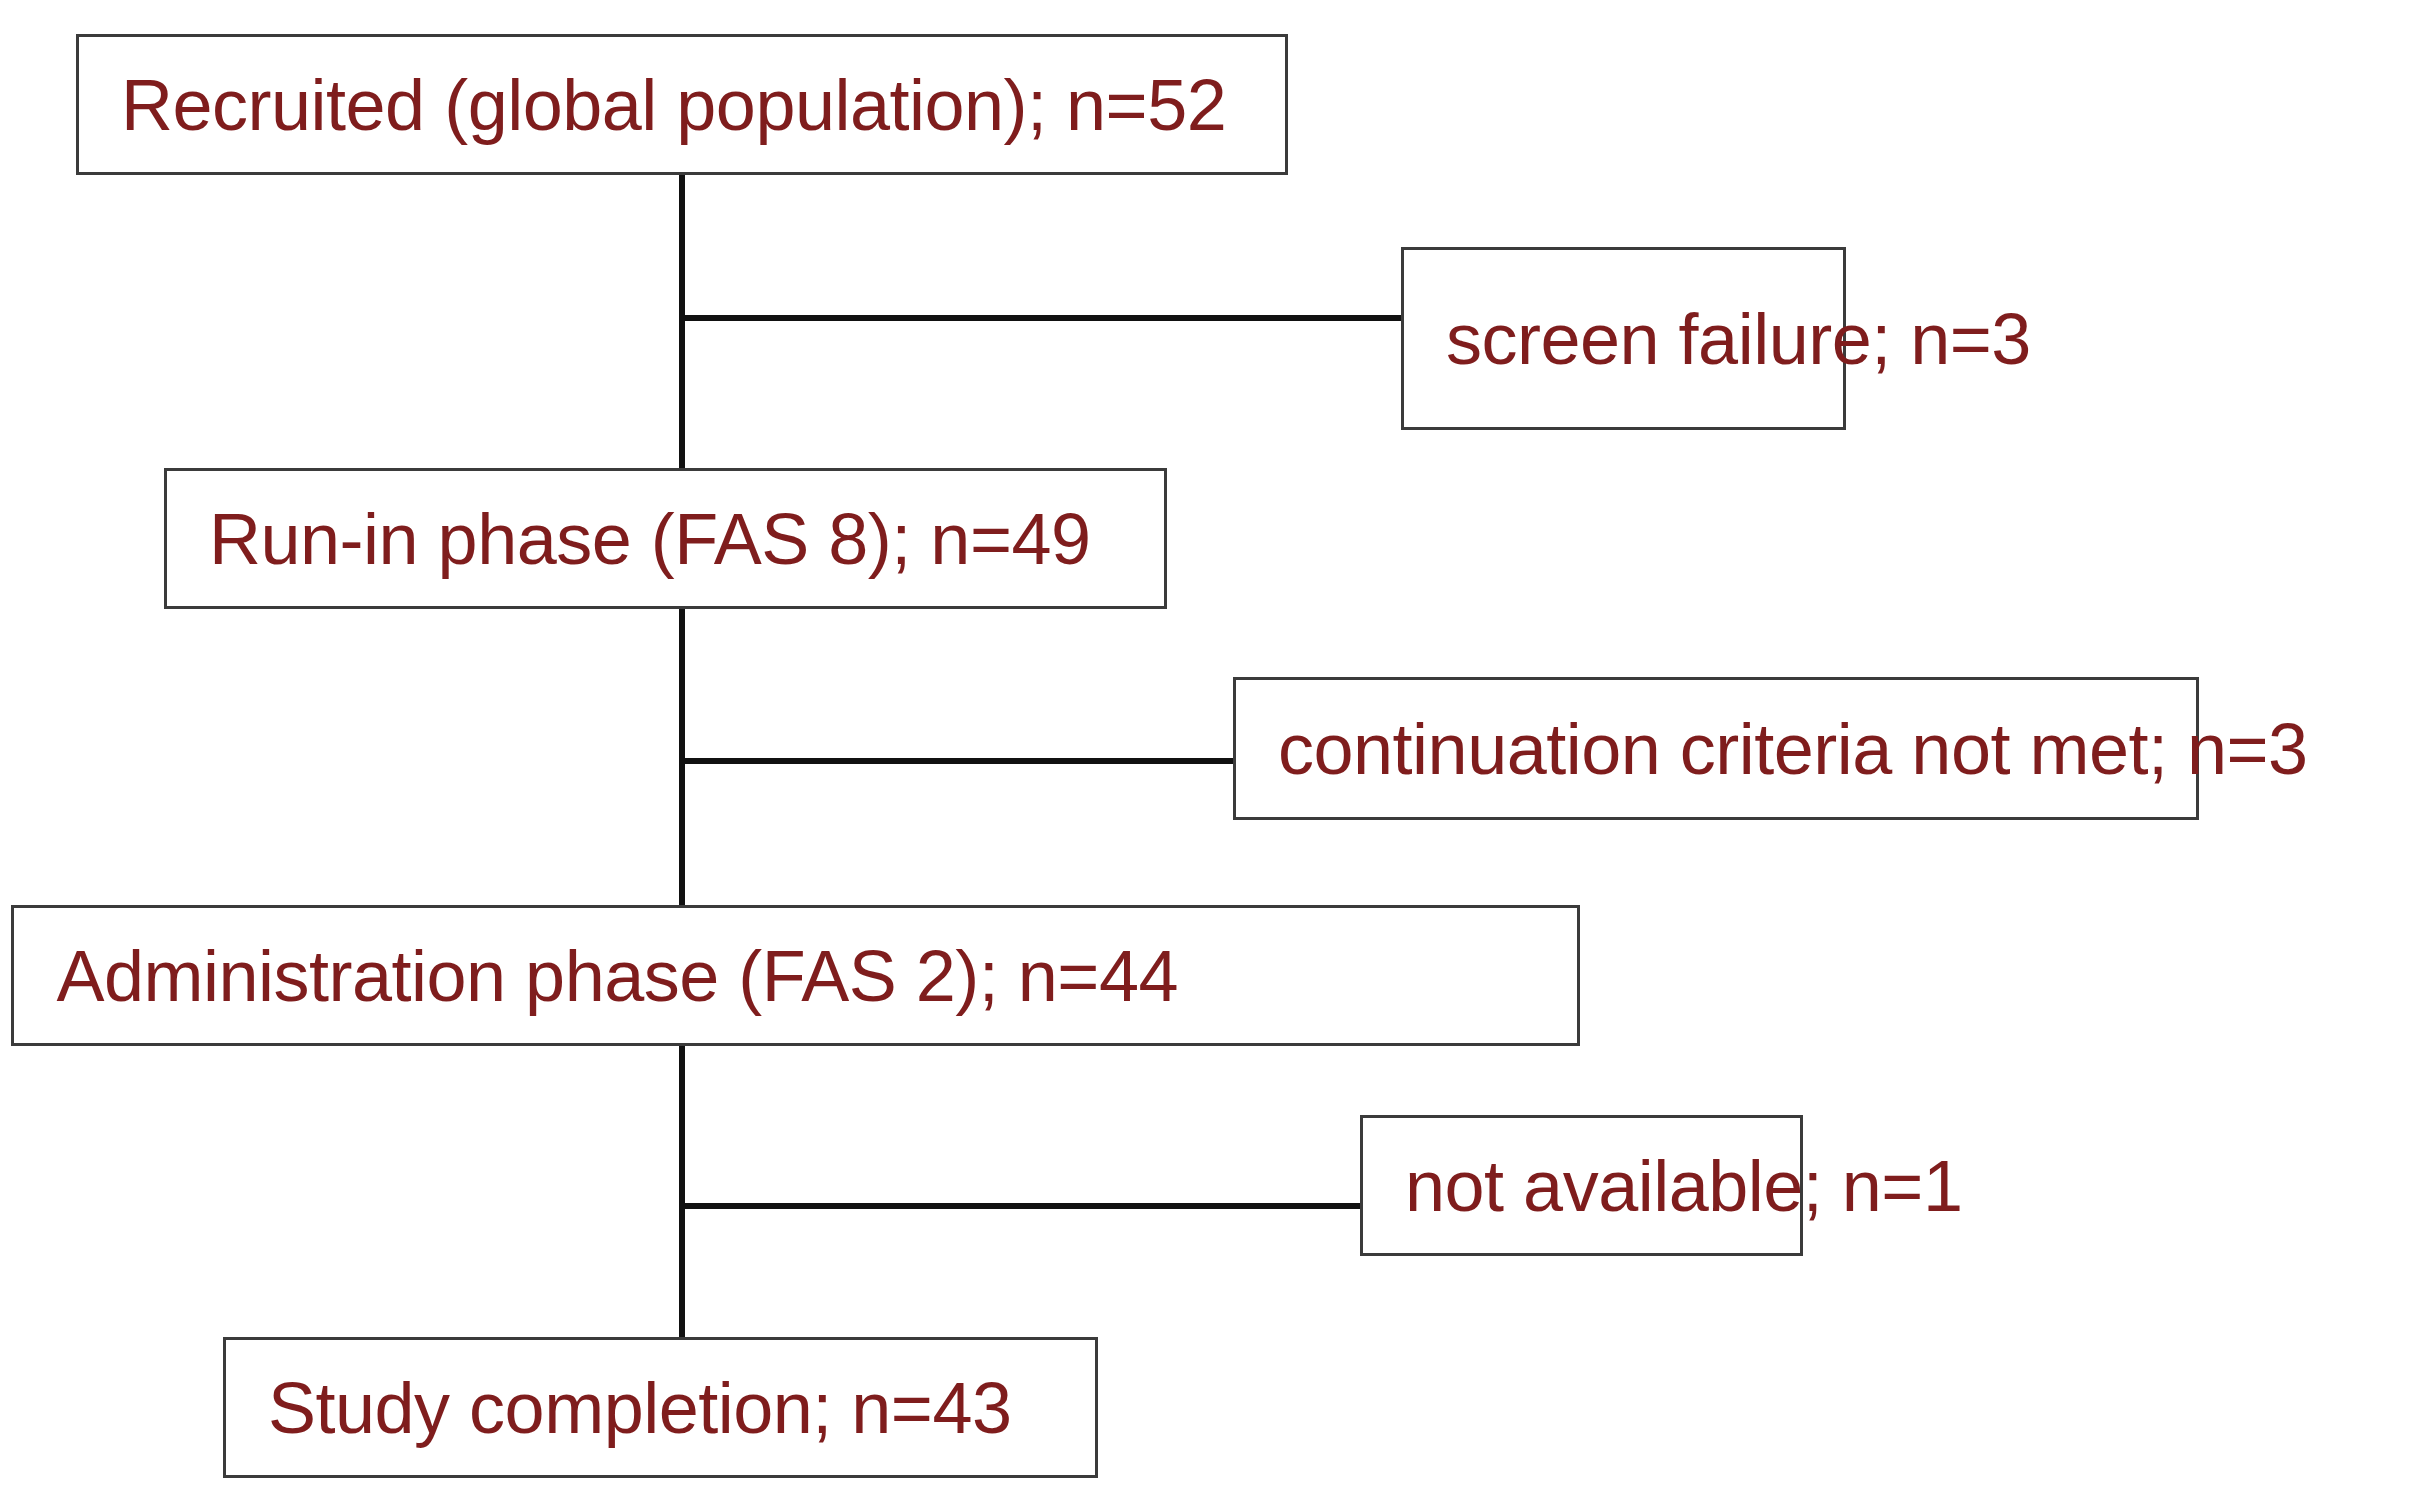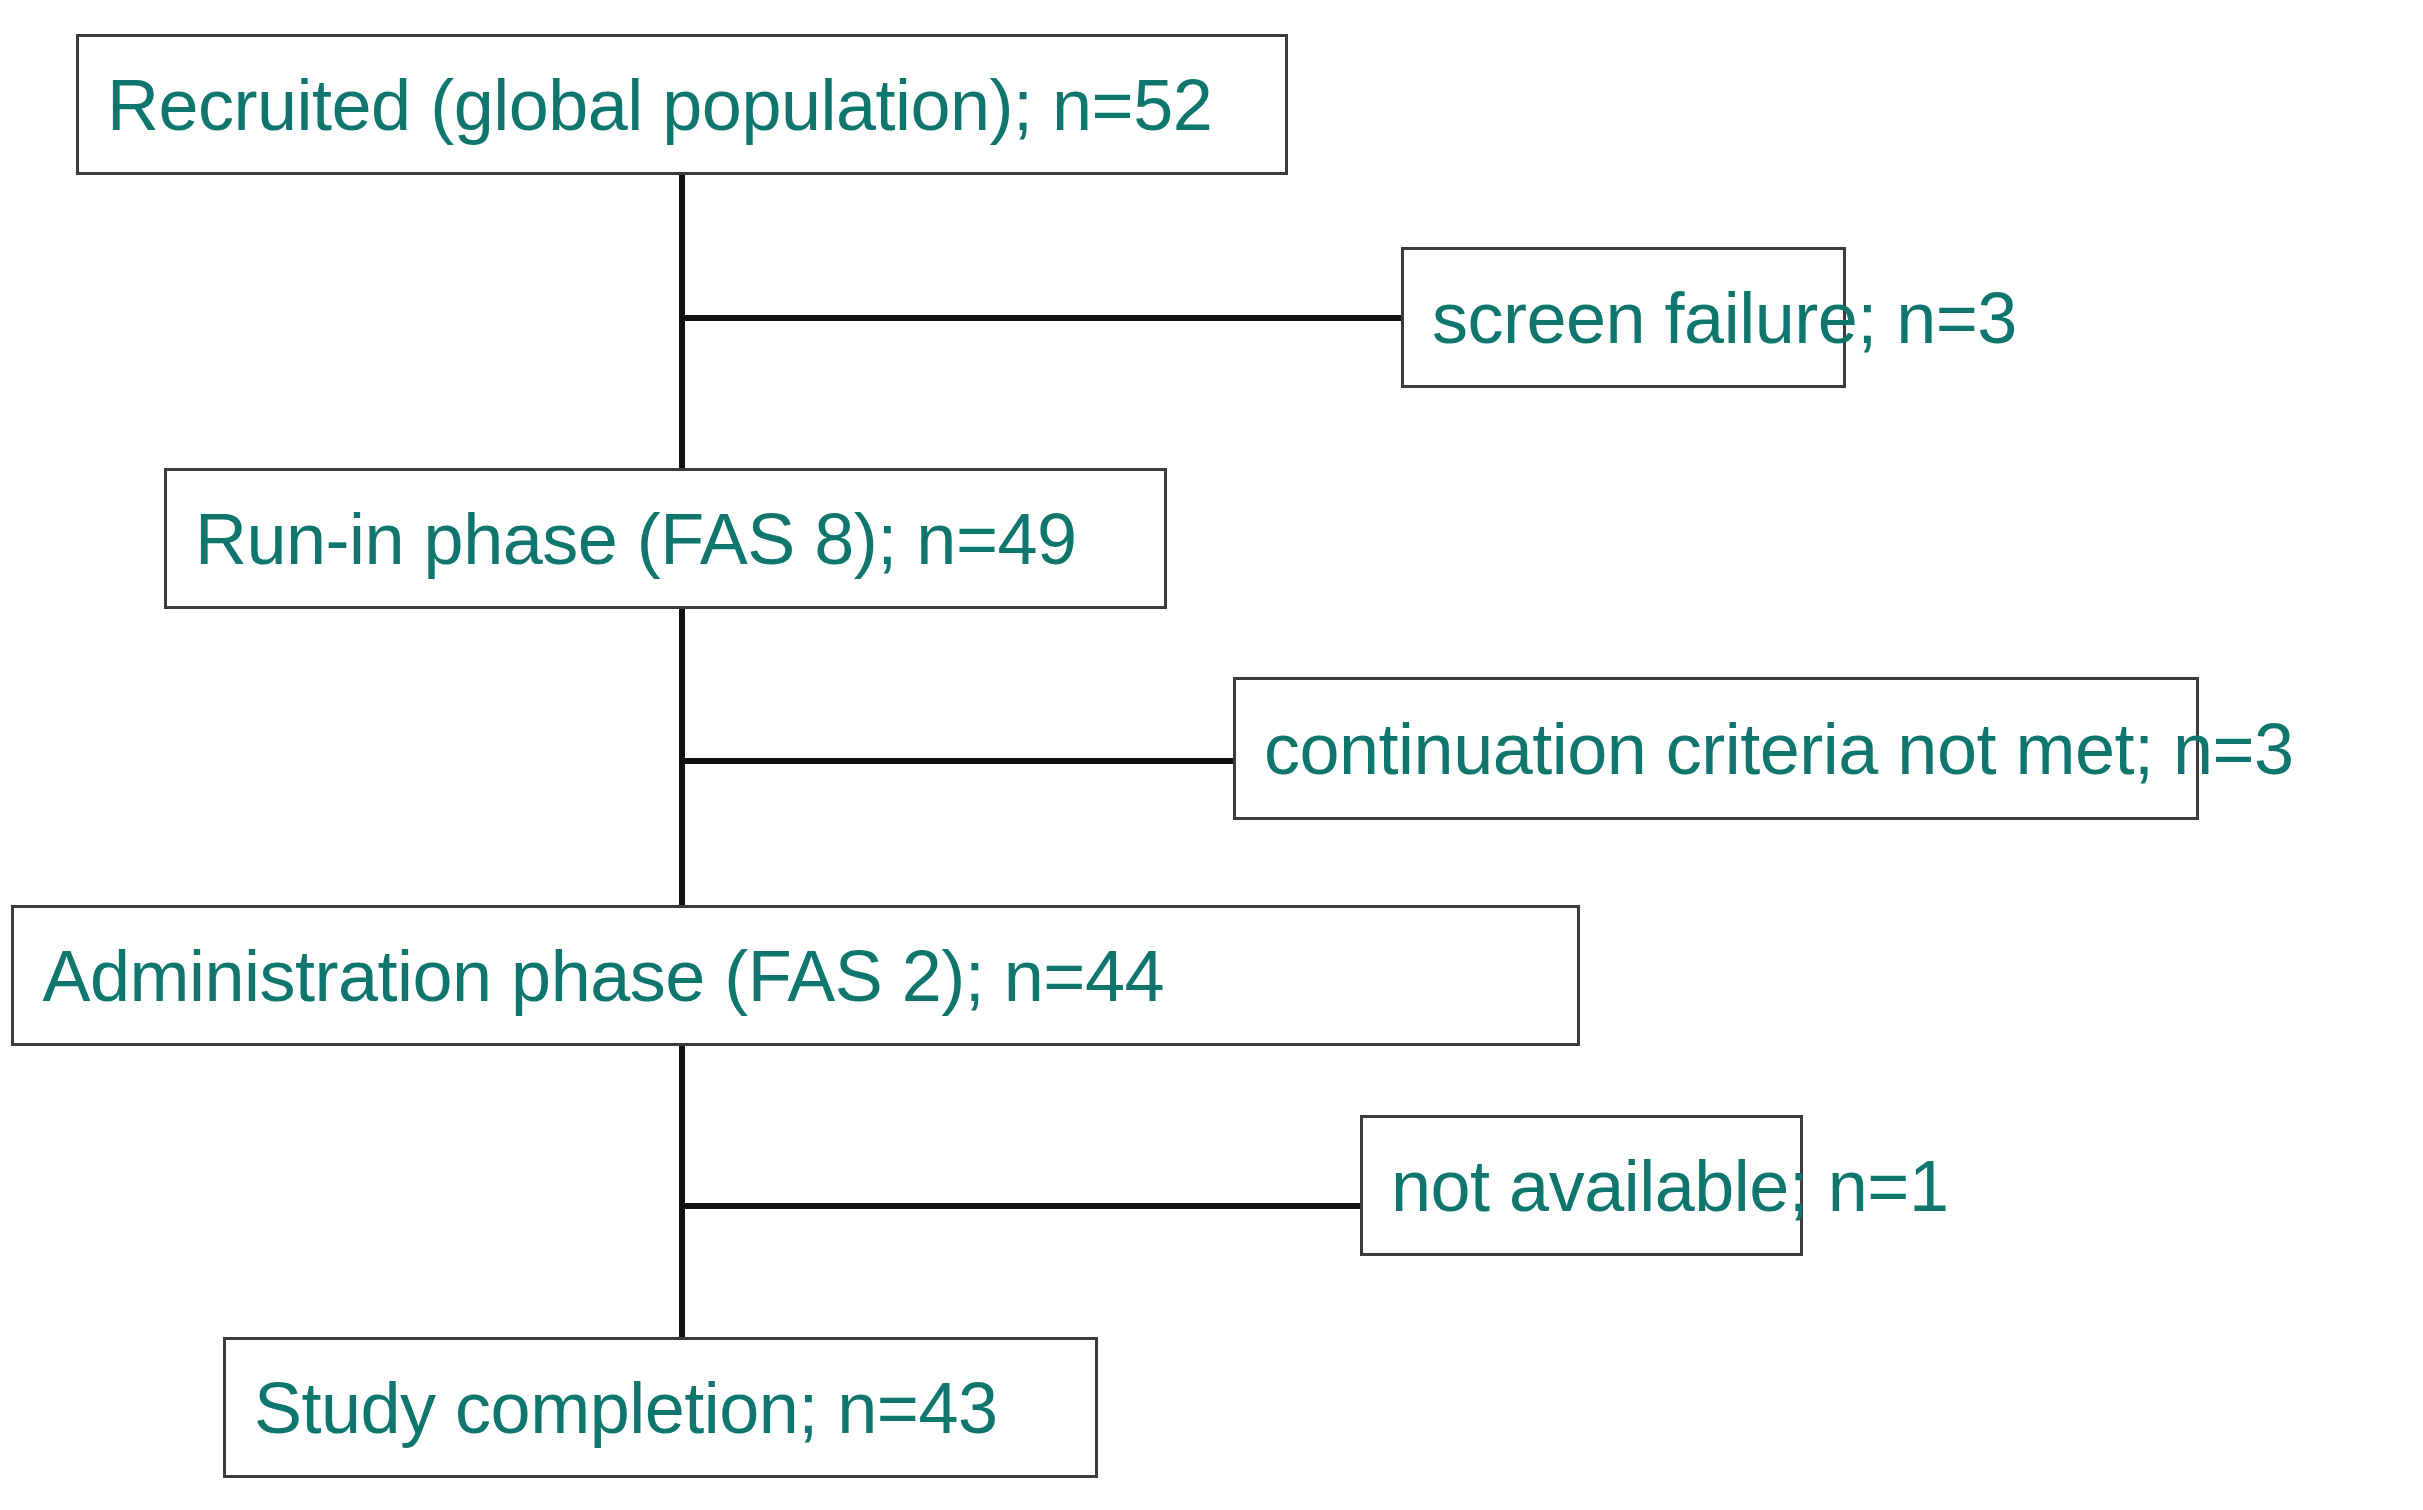--- a/index.html
+++ b/index.html
@@ -31,9 +31,9 @@
     font-family: "Liberation Sans", sans-serif;
     font-size: 72px;
     line-height: 1;
-    color: #0f766e;
+    color: #7f1d1d;
     white-space: nowrap;
-    padding-left: 28px;
+    padding-left: 42px;
     letter-spacing: -0.5px;
   }
   .connector-v {

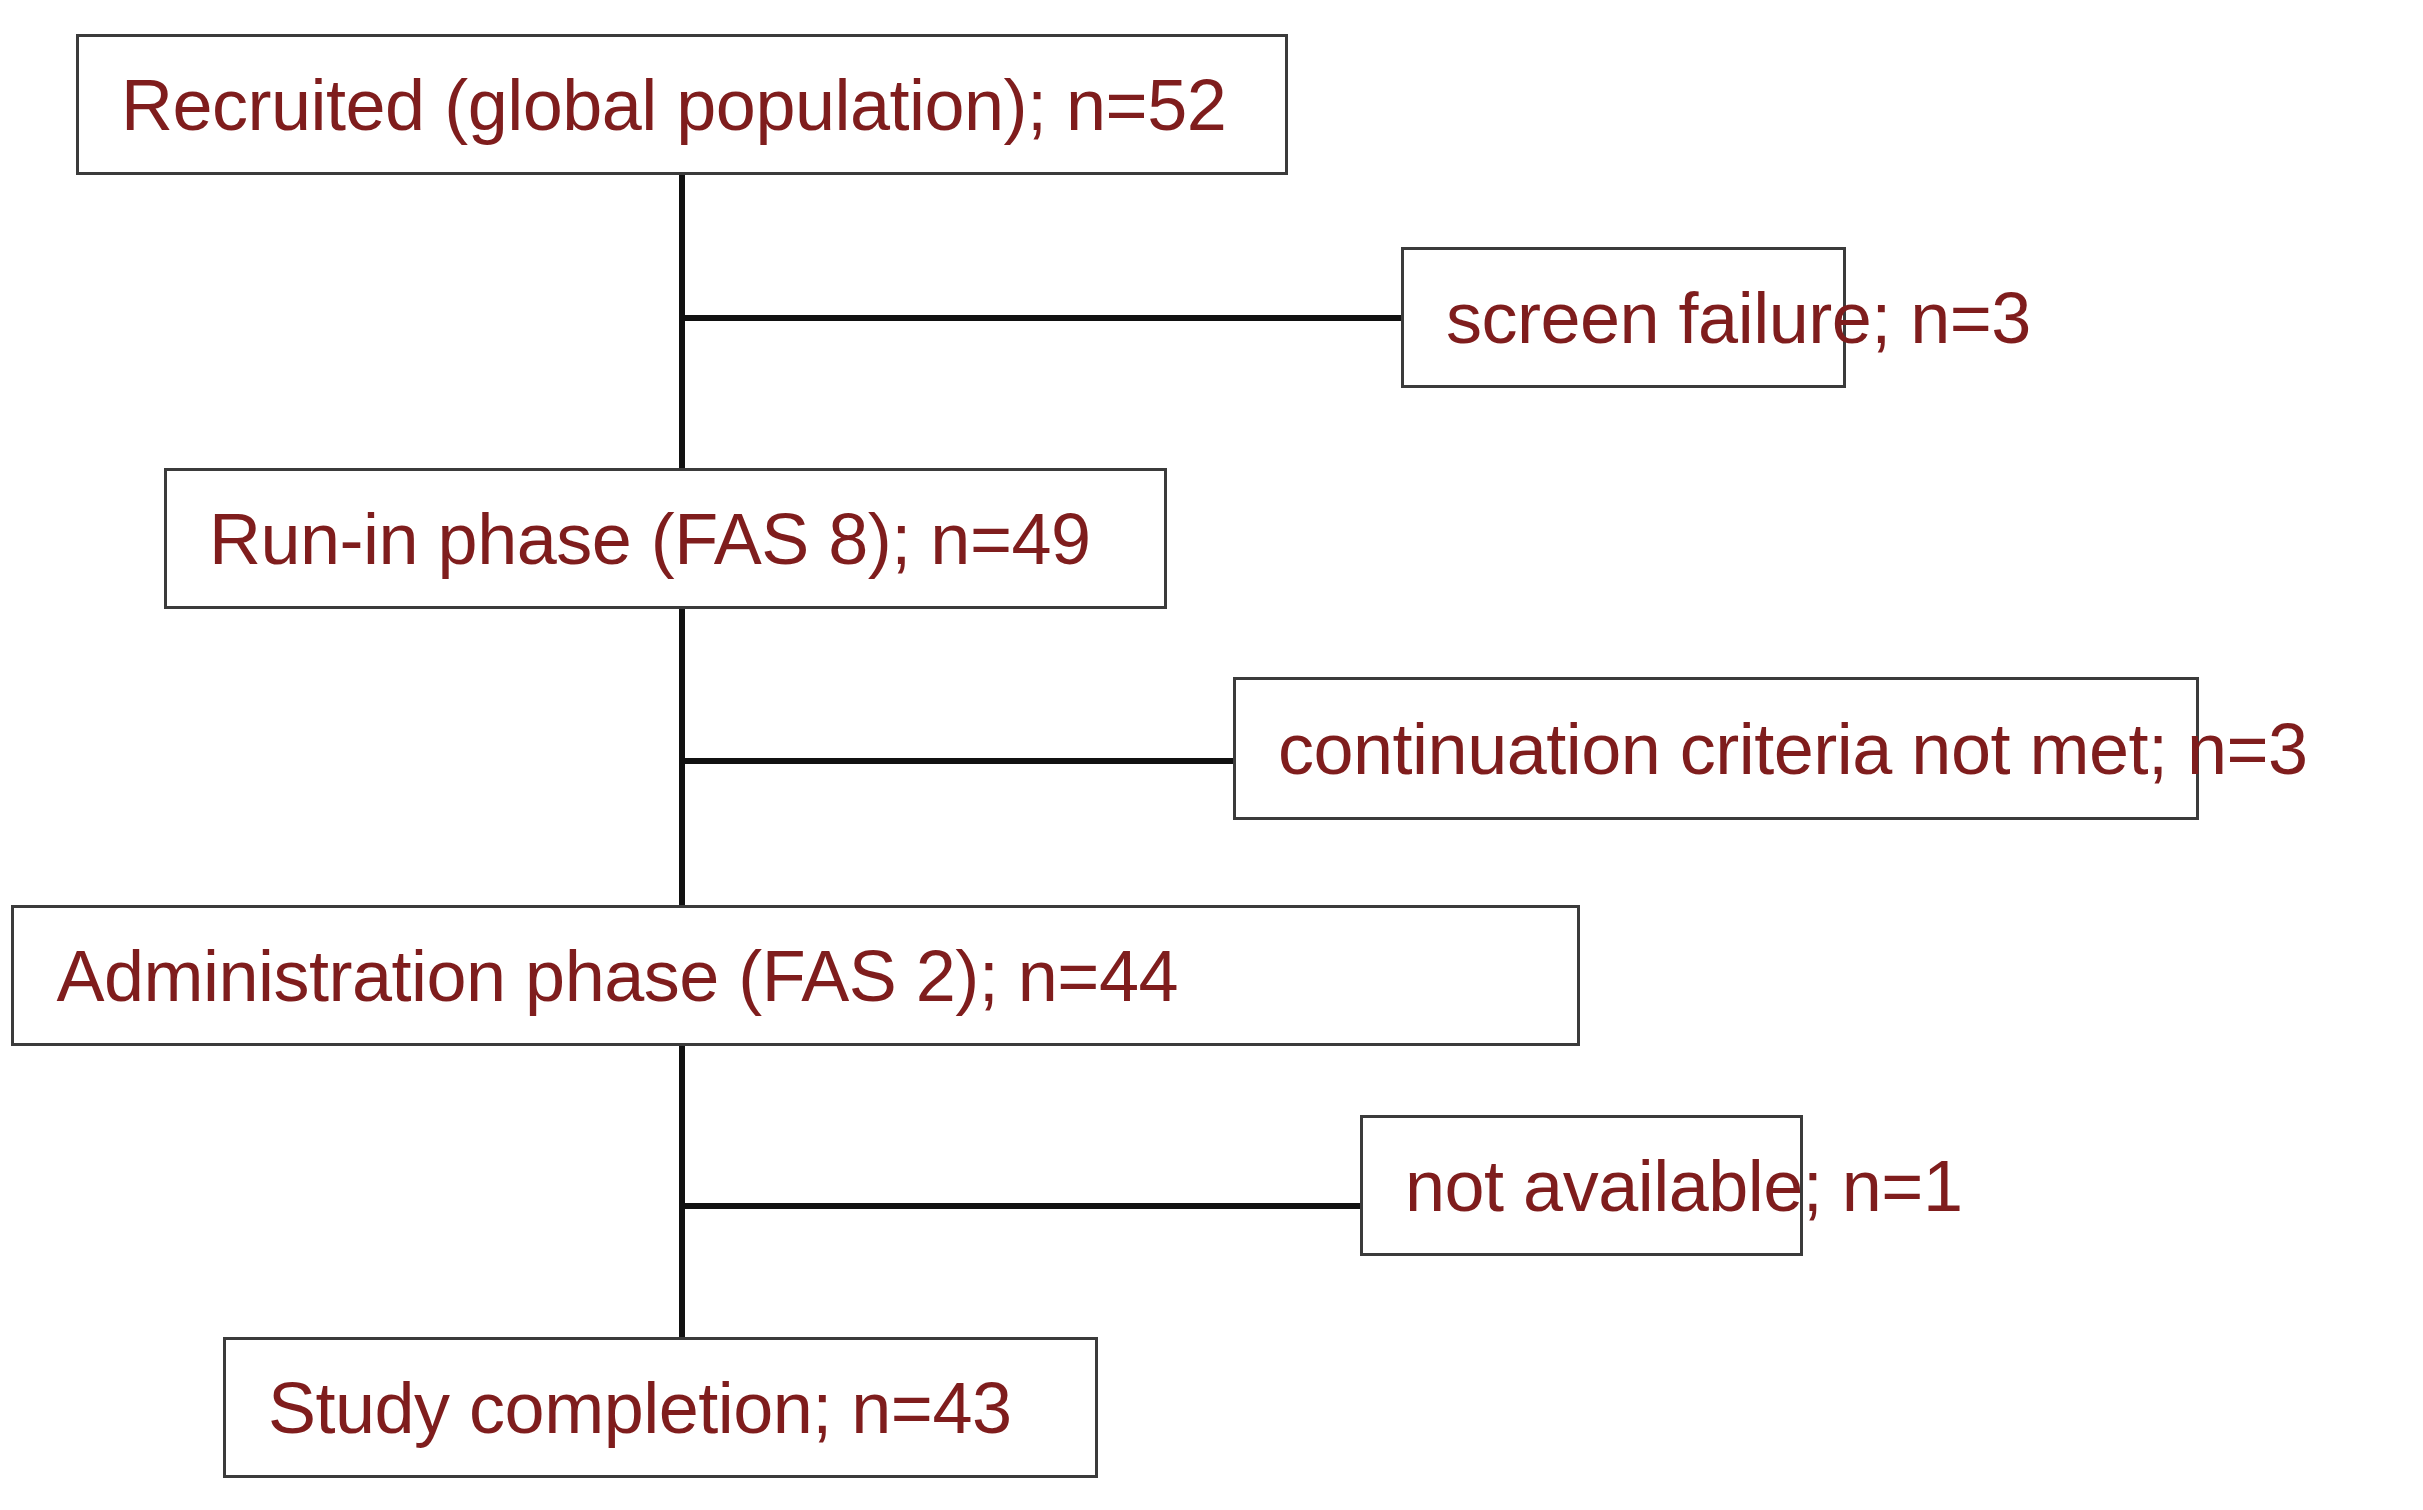--- a/index.html
+++ b/index.html
@@ -78,7 +78,7 @@
     <span class="node-label">Study completion; n=43</span>
   </div>
 
-  <div class="node-box" style="left:1401px; top:247px; width:445px; height:141px;">
+  <div class="node-box" style="left:1401px; top:247px; width:445px; height:183px;">
     <span class="node-label">screen failure; n=3</span>
   </div>
 

